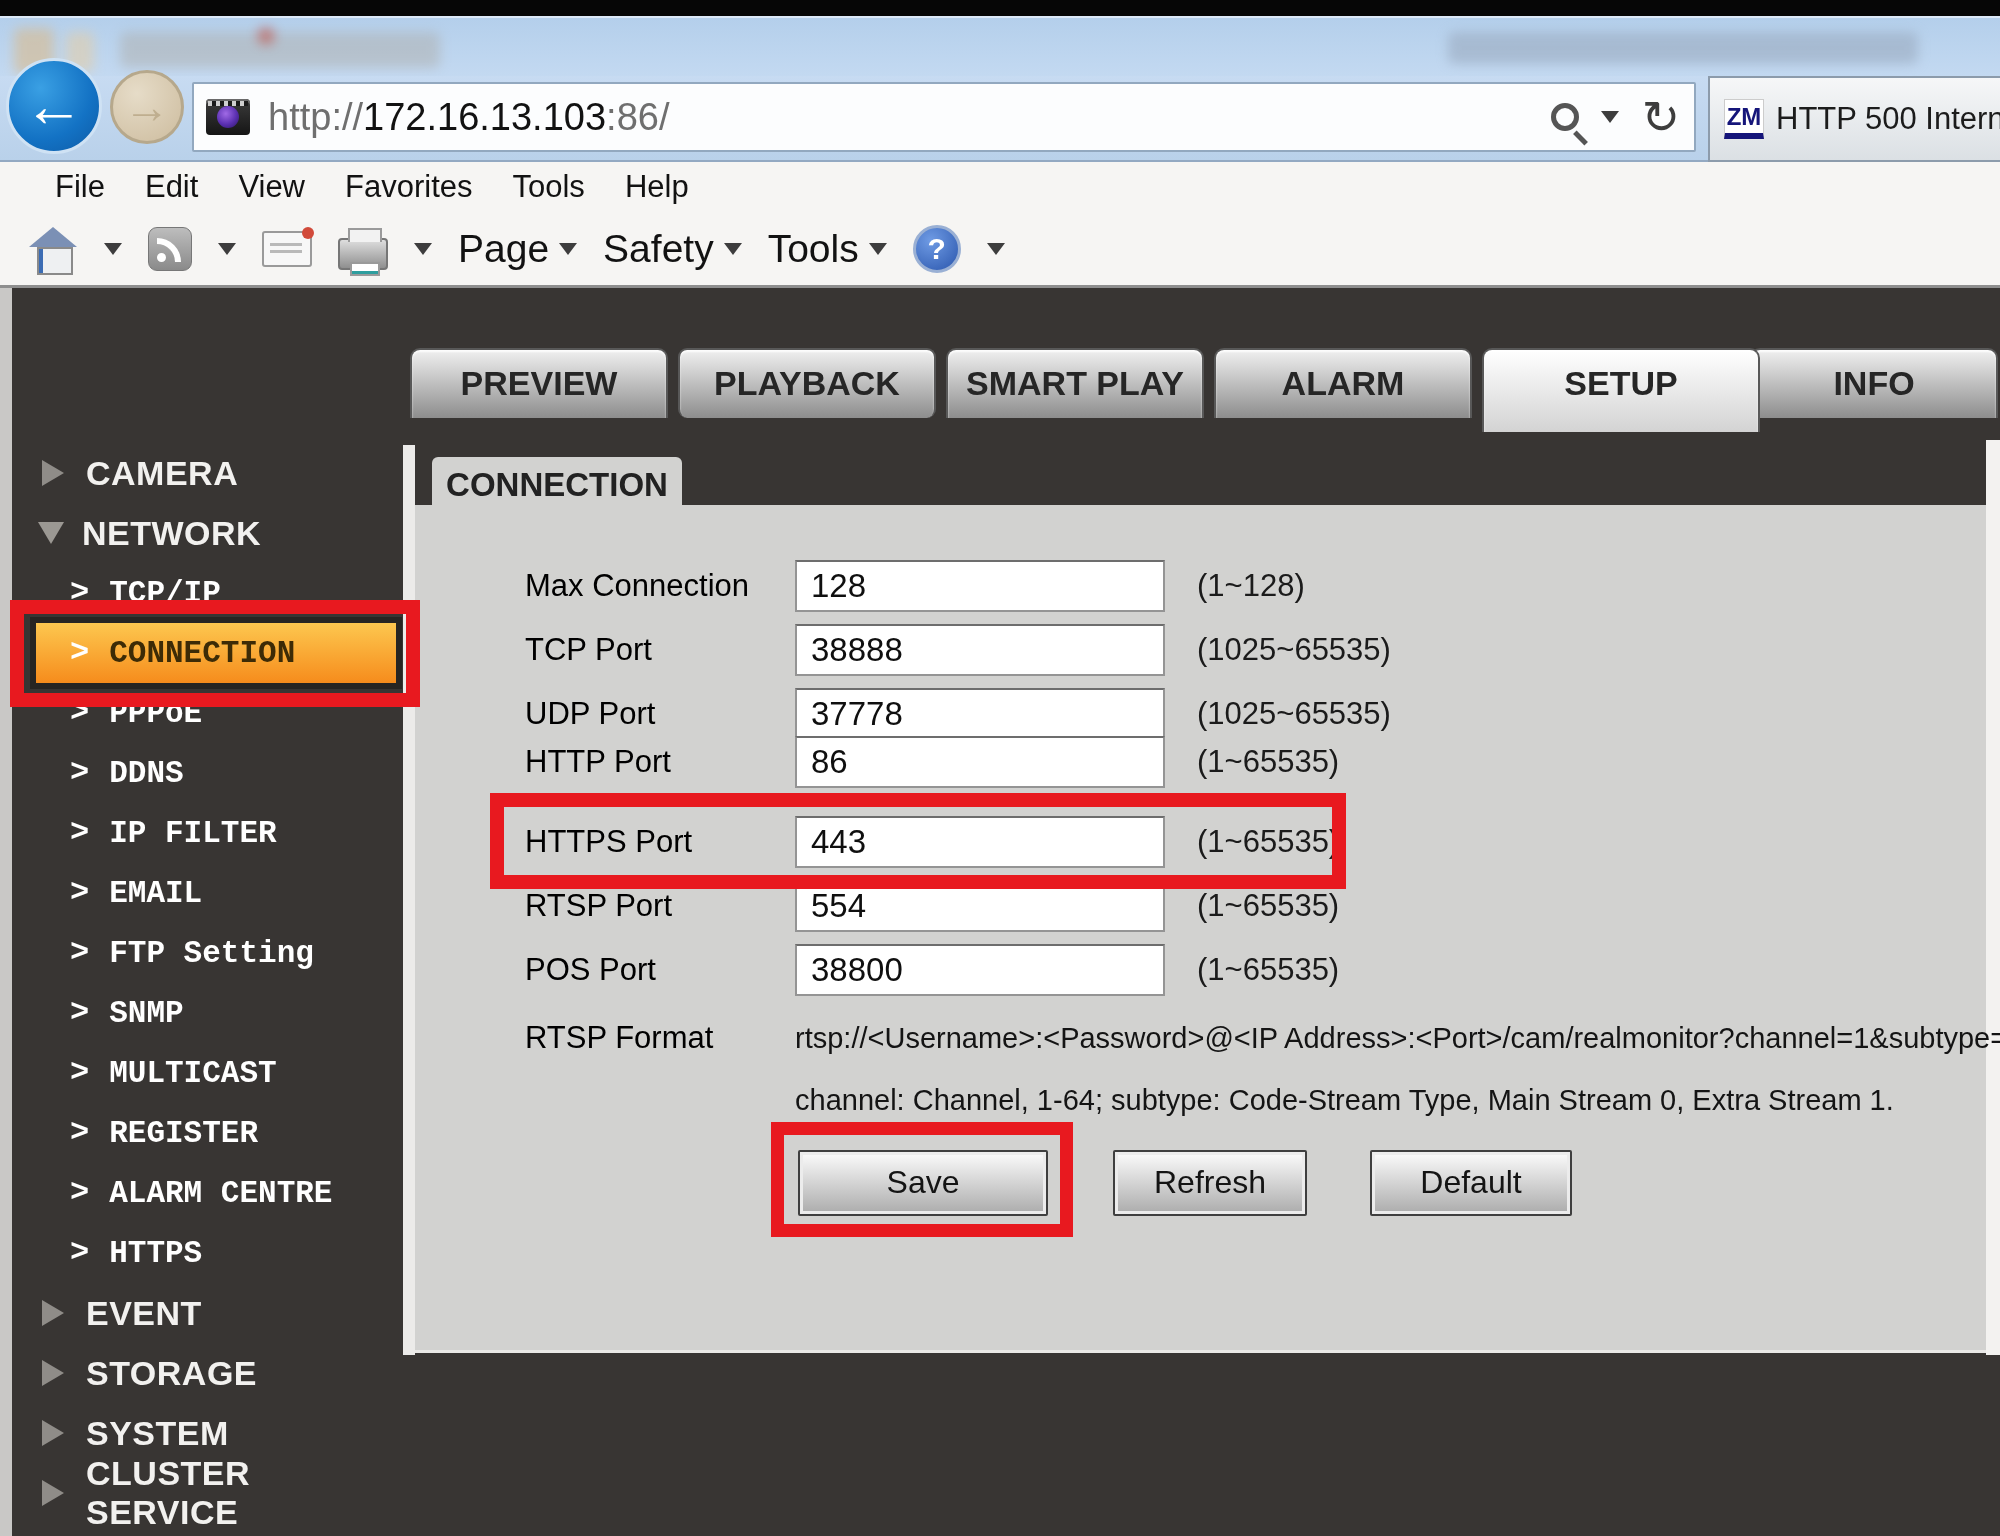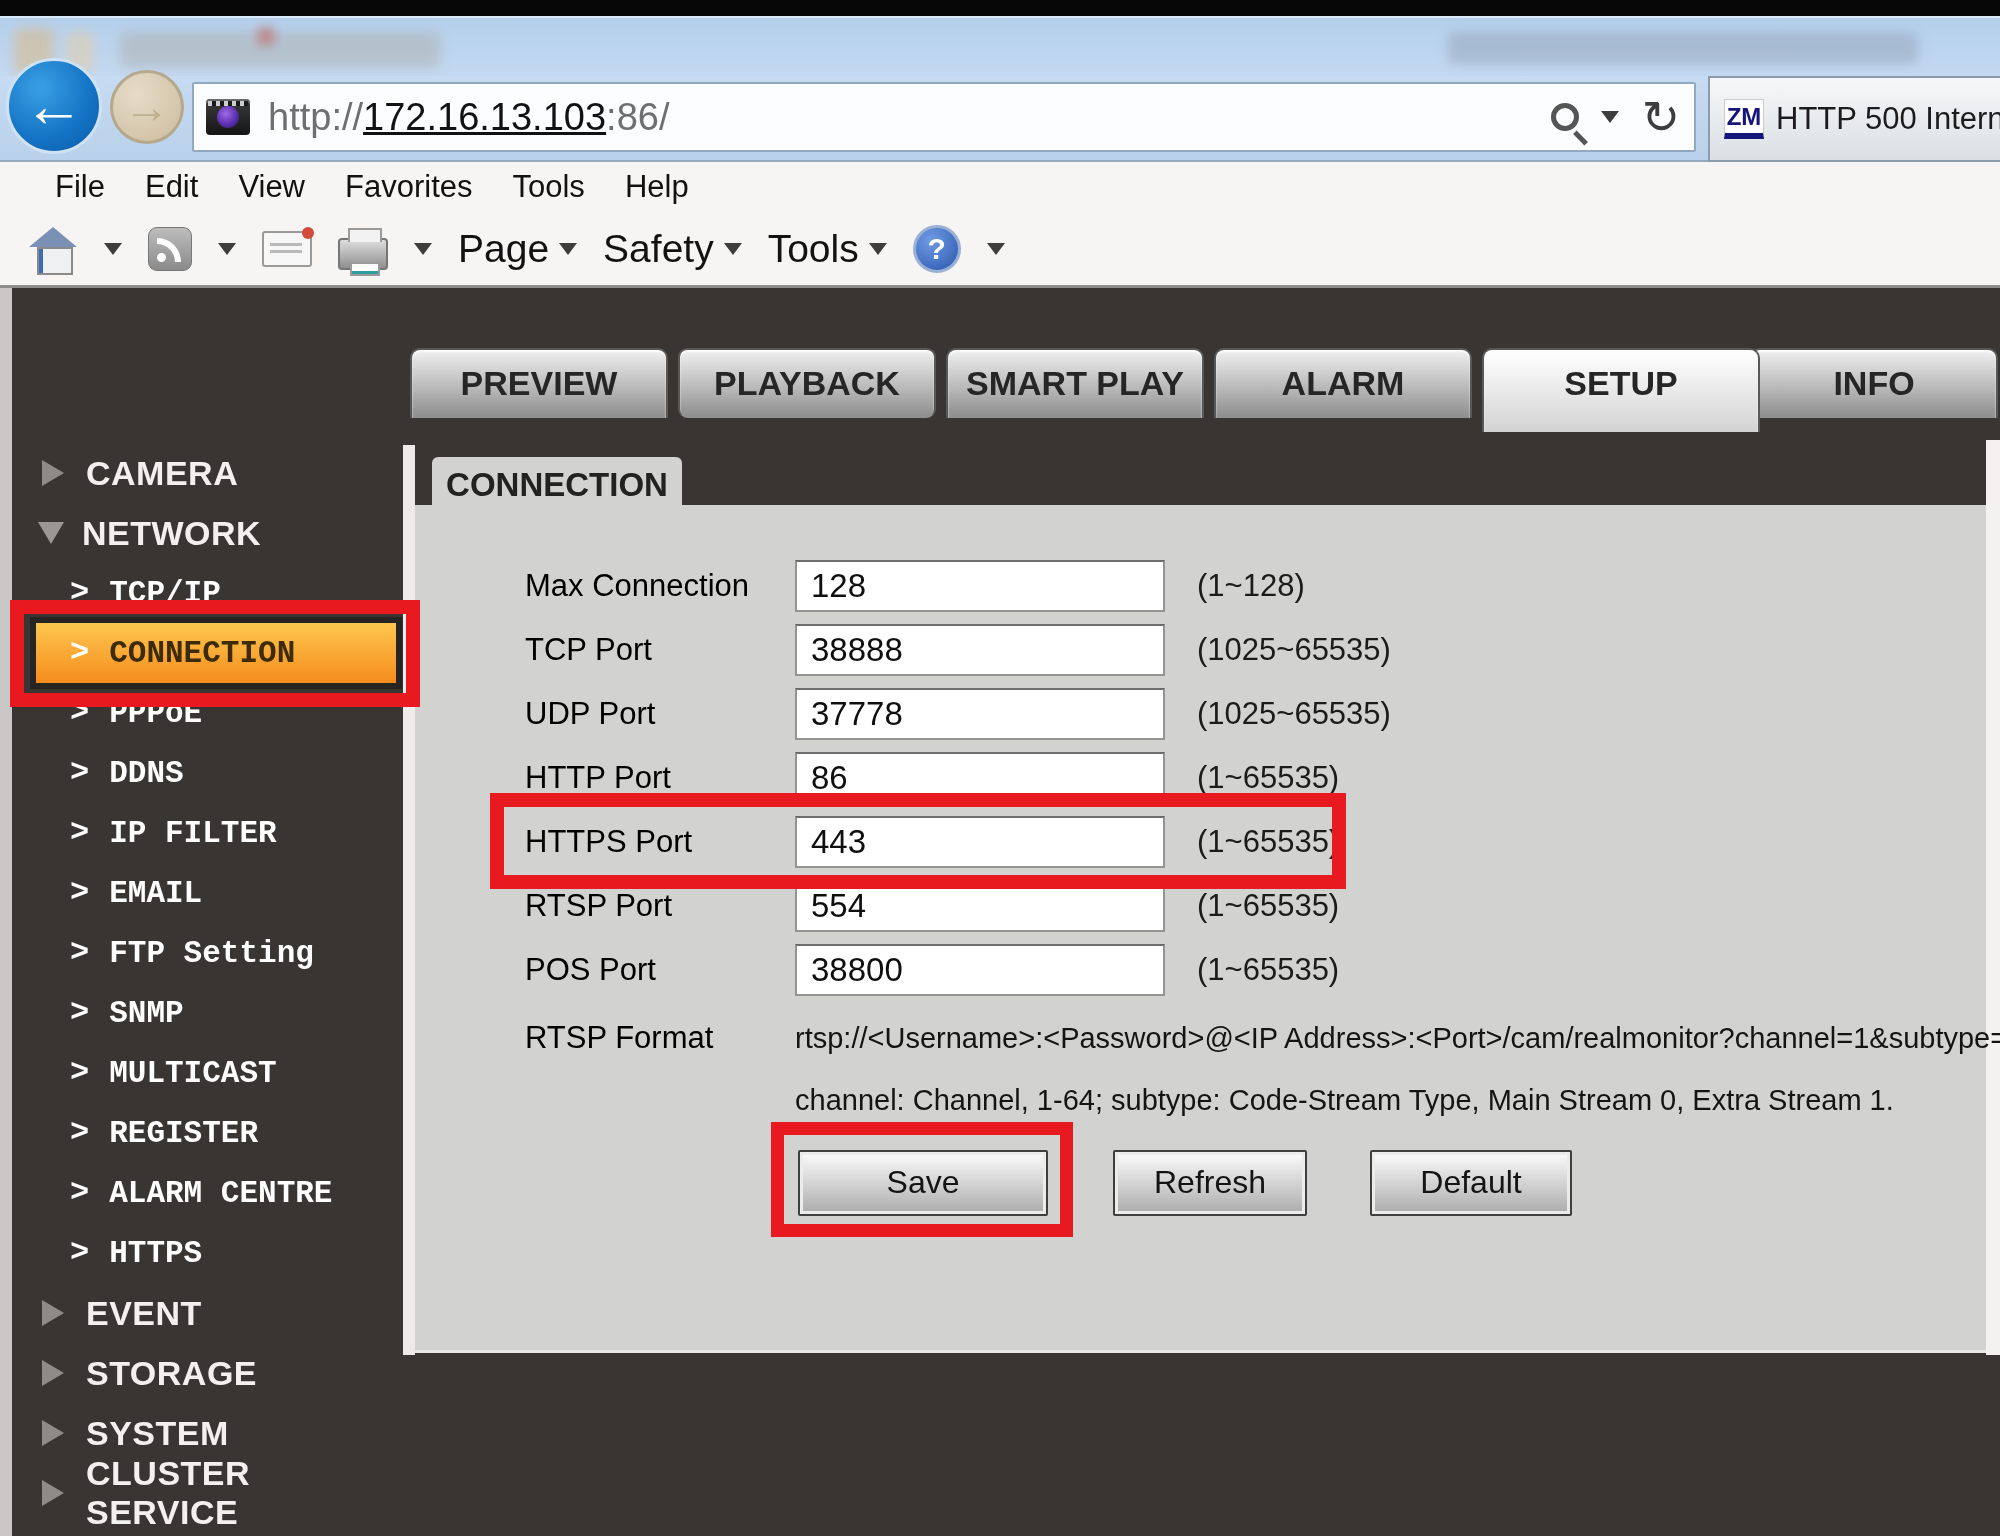--- a/index.html
+++ b/index.html
@@ -36,7 +36,7 @@
   .site-icon::after { content:""; position:absolute; left:2px; top:2px; width:40px; height:5px;
                background:repeating-linear-gradient(90deg,#cfcfcf 0 4px,#1a1a1a 4px 8px); }
   .url-text { margin-left:18px; font-size:38px; color:#6f6f6f; white-space:nowrap; }
-  .url-host { color:#121212;text-decoration:underline; }
+  .url-host { color:#121212; }
   .addr-right { position:absolute; right:14px; top:0; height:66px; display:flex; align-items:center; gap:22px; }
   .ic-search { position:relative; width:28px; height:28px; border:5px solid #555; border-radius:50%; }
   .ic-search::after { content:""; position:absolute; width:5px; height:16px; background:#555;

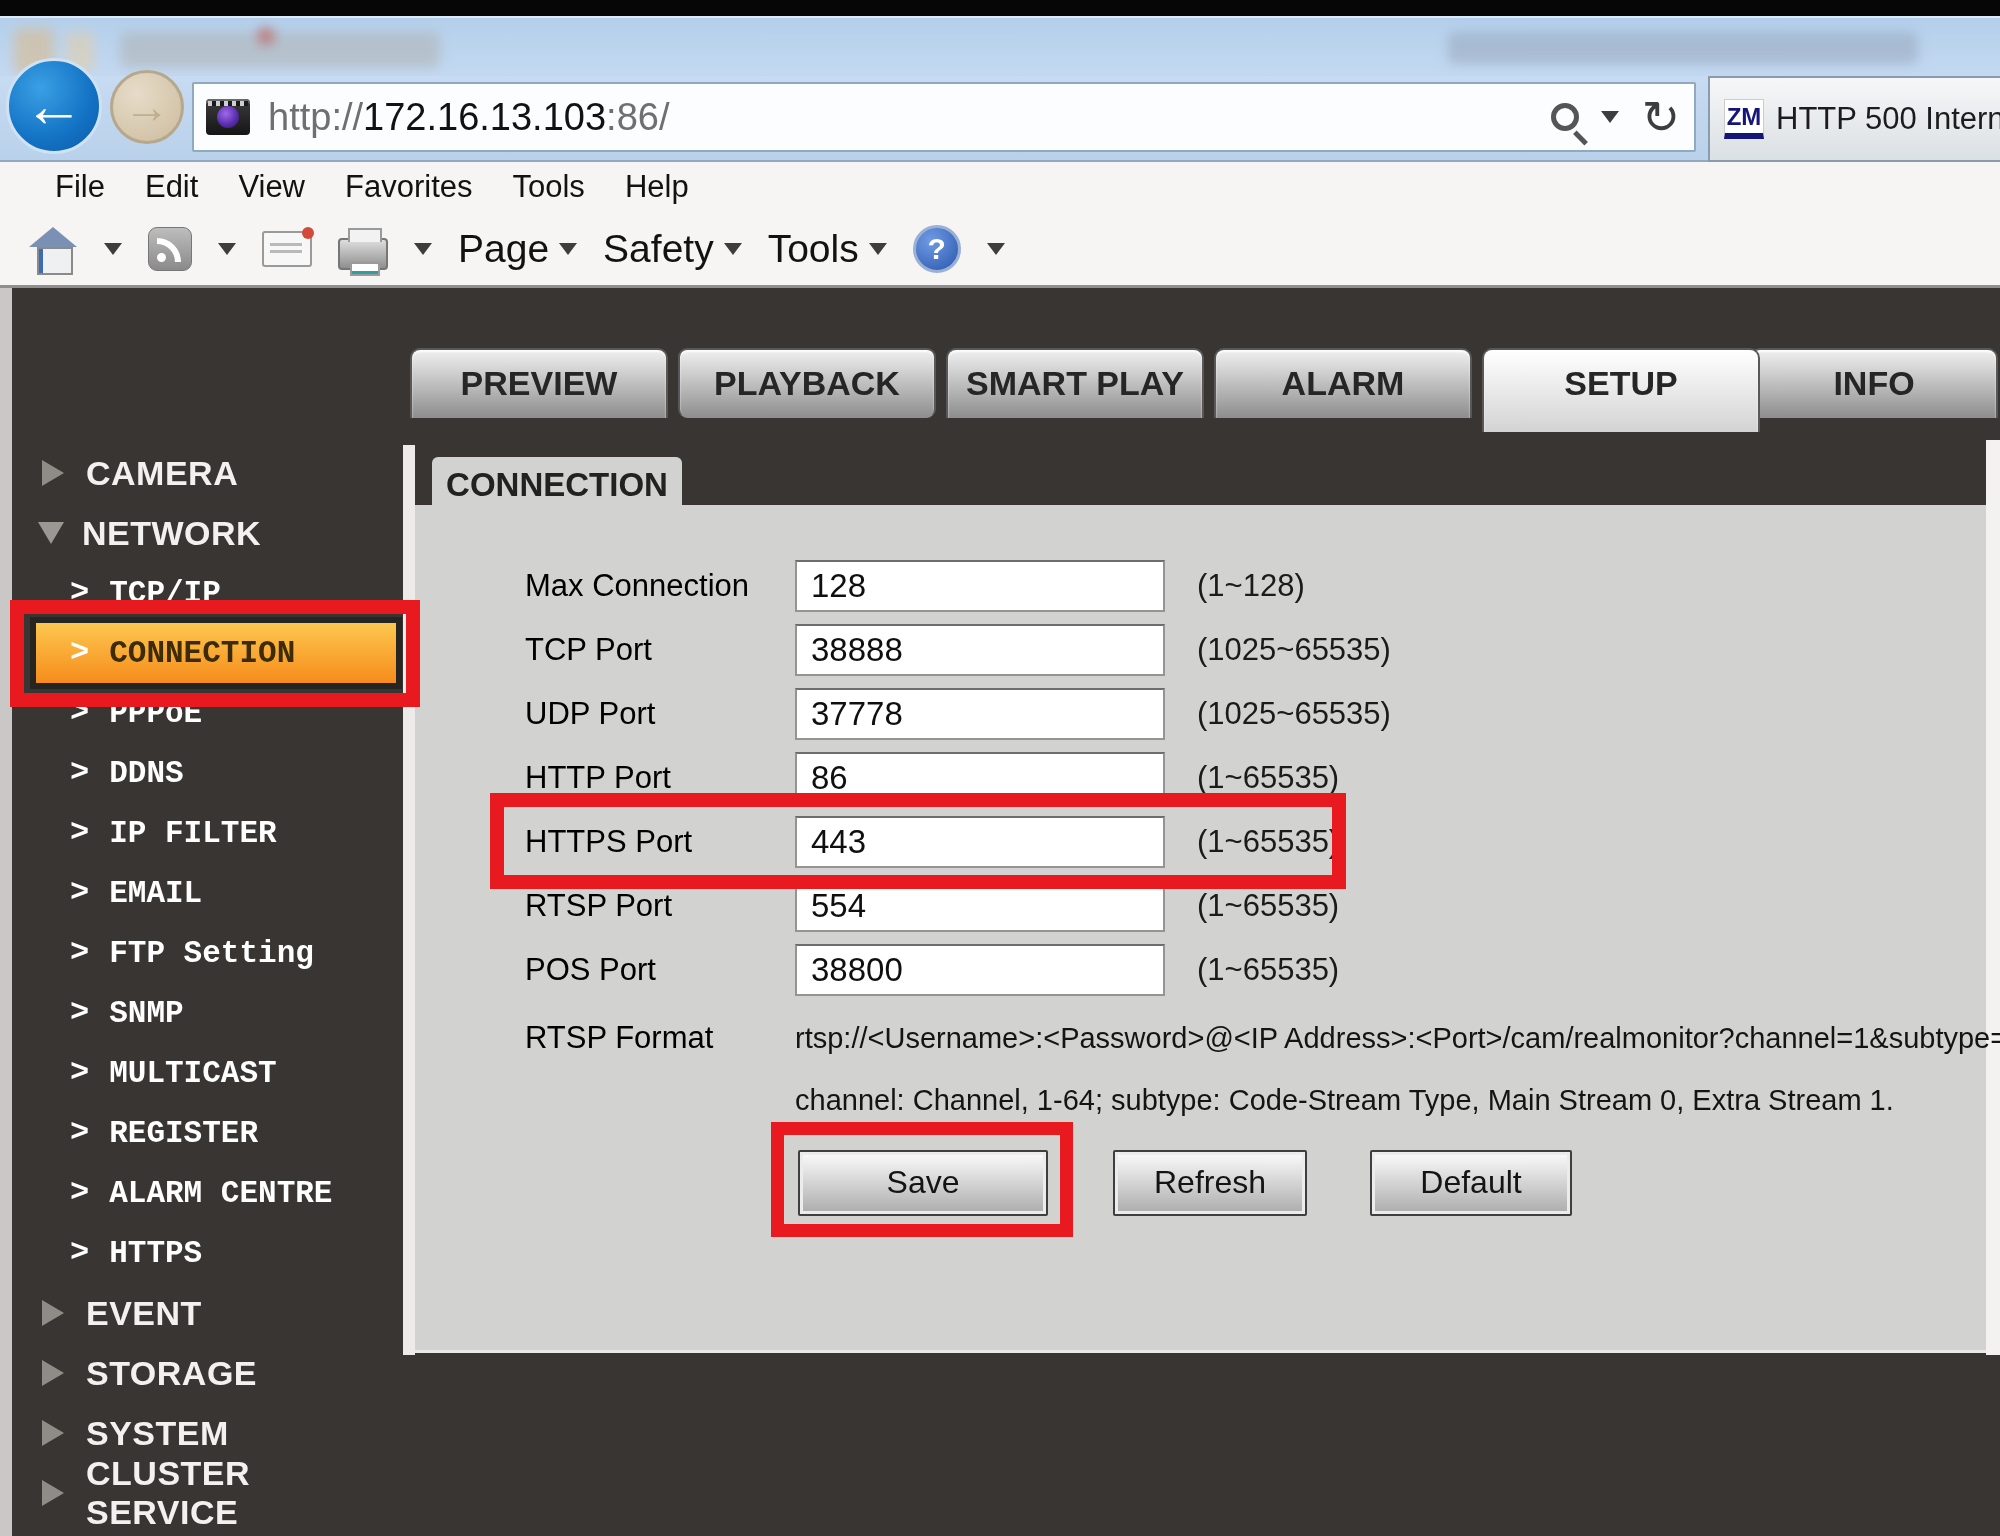--- a/index.html
+++ b/index.html
@@ -131,7 +131,7 @@
               text-align:center; line-height:56px; z-index:2; }
 
   .form-row { position:absolute; left:415px; width:1571px; height:52px; }
-  .r0{top:560px;} .r1{top:624px;} .r2{top:688px;} .r3{top:752px;}
+  .r0{top:560px;} .r1{top:624px;} .r2{top:688px;} .r3{top:736px;}
   .r4{top:816px;} .r5{top:880px;} .r6{top:944px;} .r-fmt{top:1012px;} .r-note{top:1074px;}
   .row-label { position:absolute; left:110px; width:265px; font-size:31px; color:#000000; line-height:52px; }
   .row-input { position:absolute; left:380px; top:0; width:370px; height:52px; background:#fff;

